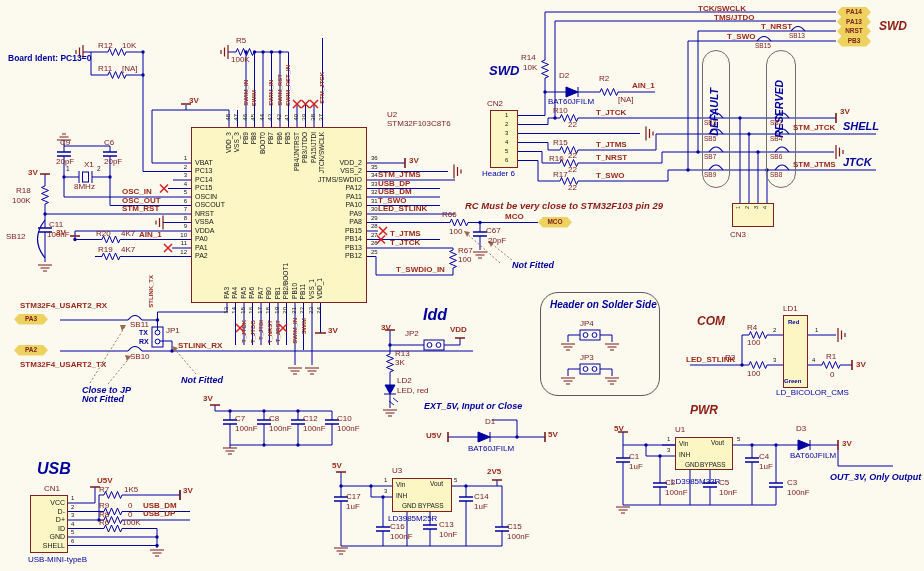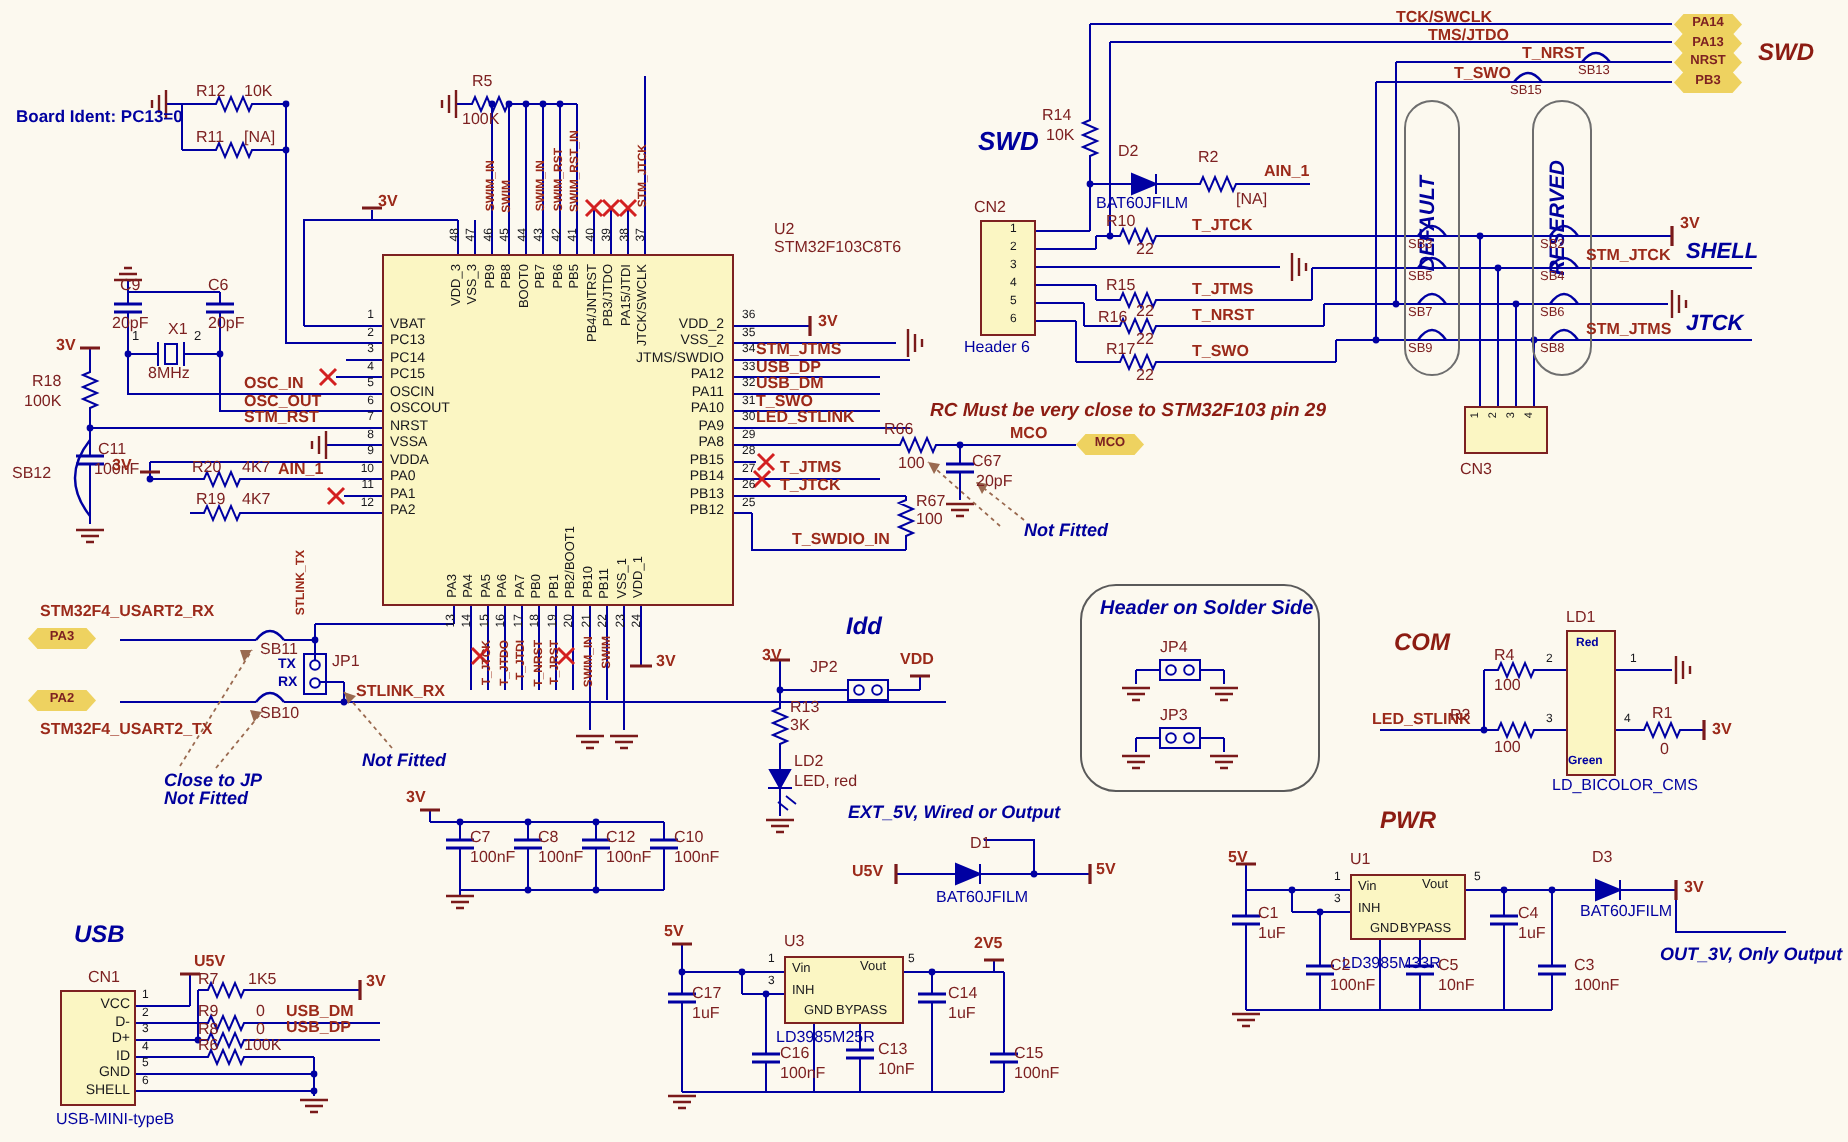--- a/index.html
+++ b/index.html
@@ -12,7 +12,7 @@
 .blue{color:#0000a0}
 .bold{font-weight:bold}
 .pinname{color:#17171c}
-.hdr{color:#00009c;font-weight:bold;font-style:italic;font-size:12px}
+.hdr{color:#00009c;font-weight:bold;font-style:italic;font-size:16px}
 .hdrR{color:#8c1c12;font-weight:bold;font-style:italic;font-size:12px}
 .note{color:#00009c;font-weight:bold;font-style:italic;font-size:9px}
 .noteR{color:#8c1c12;font-weight:bold;font-style:italic;font-size:9.5px}

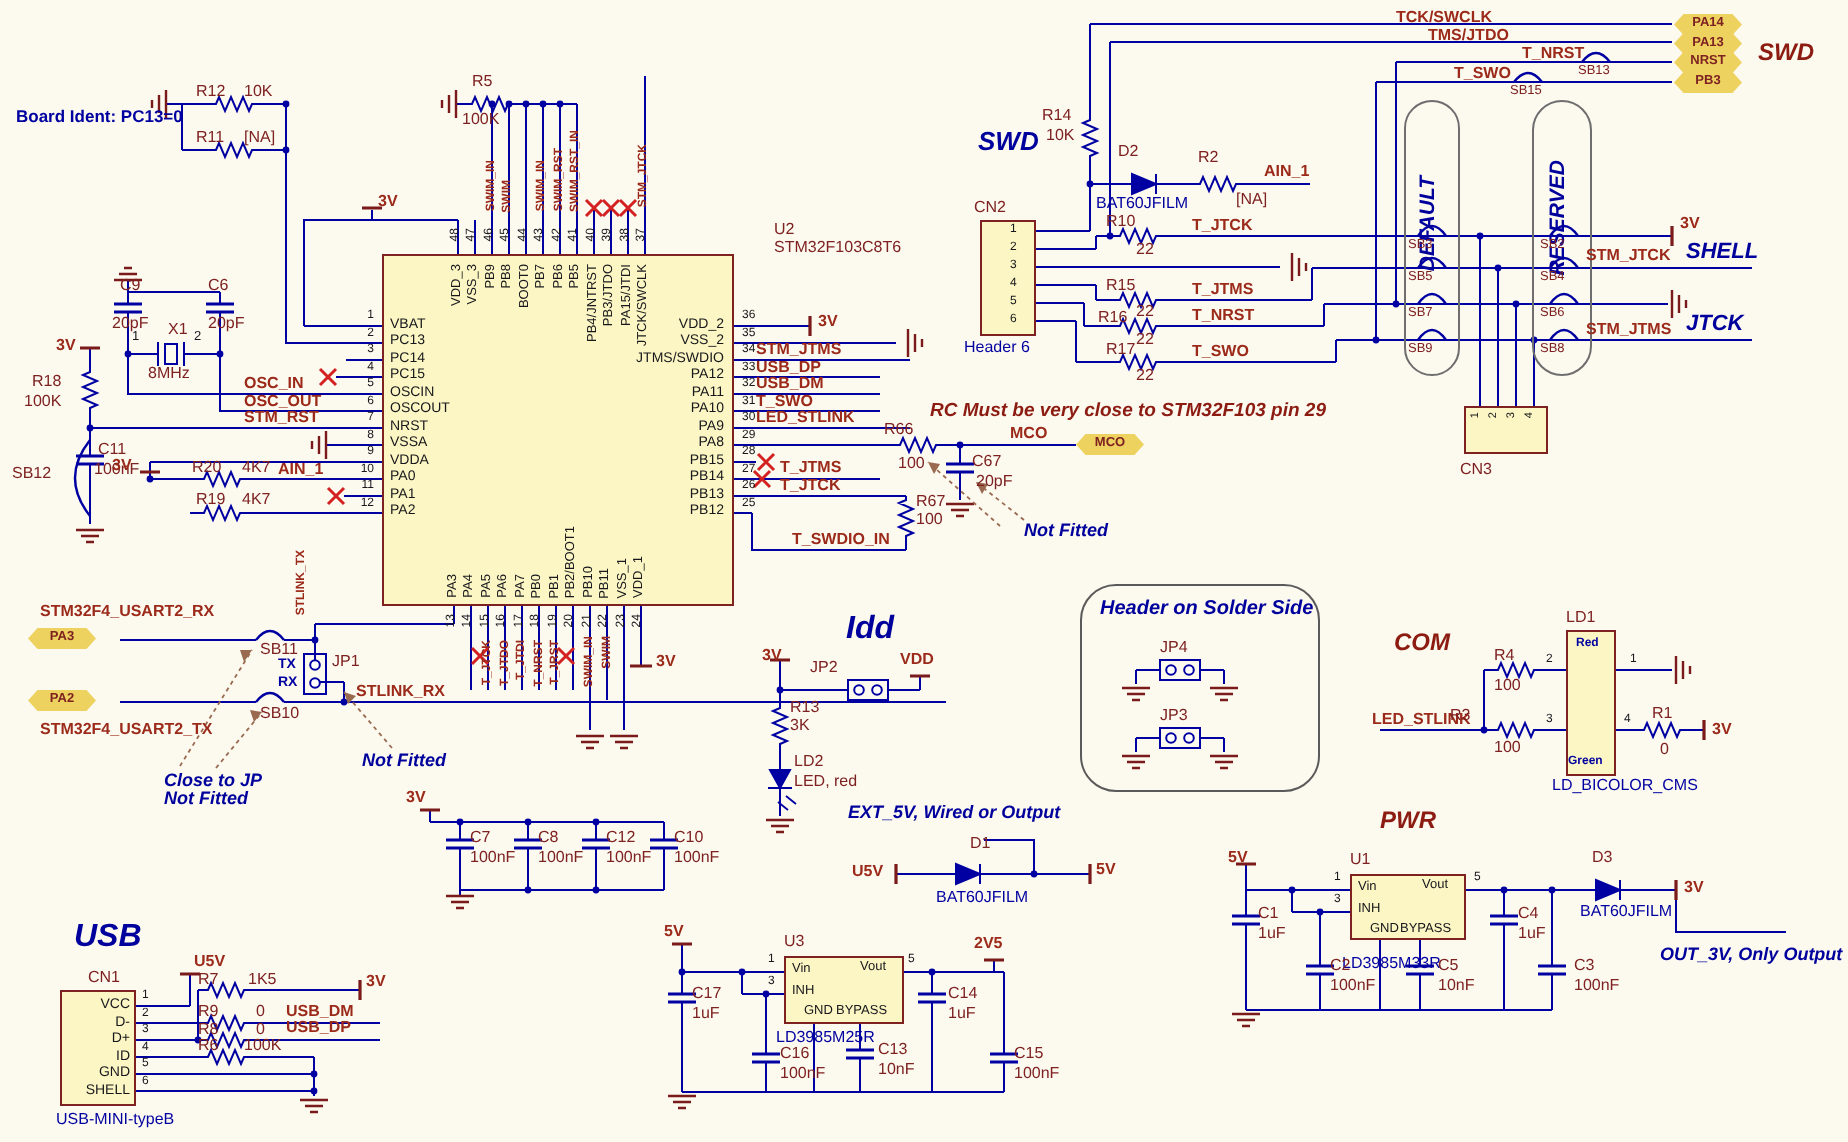--- a/index.html
+++ b/index.html
@@ -628,7 +628,7 @@
 <span class="t val" style="left:395px;top:359px">3K</span>
 <span class="t ref" style="left:397px;top:377px">LD2</span>
 <span class="t val" style="left:397px;top:387px">LED, red</span>
-<span class="t note" style="left:424px;top:402px">EXT_5V, Wired or Output</span>
+<span class="t note" style="left:424px;top:402px">EXT_5V, Input or Close</span>
 <span class="t net" style="left:426px;top:432px">U5V</span>
 <span class="t ref" style="left:485px;top:418px">D1</span>
 <span class="t blue" style="left:468px;top:445px">BAT60JFILM</span>

